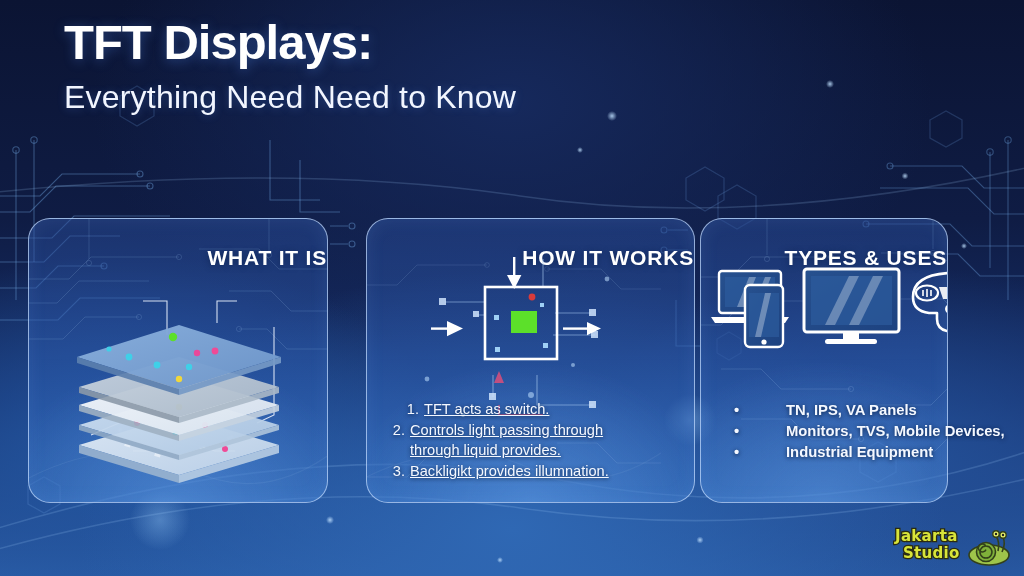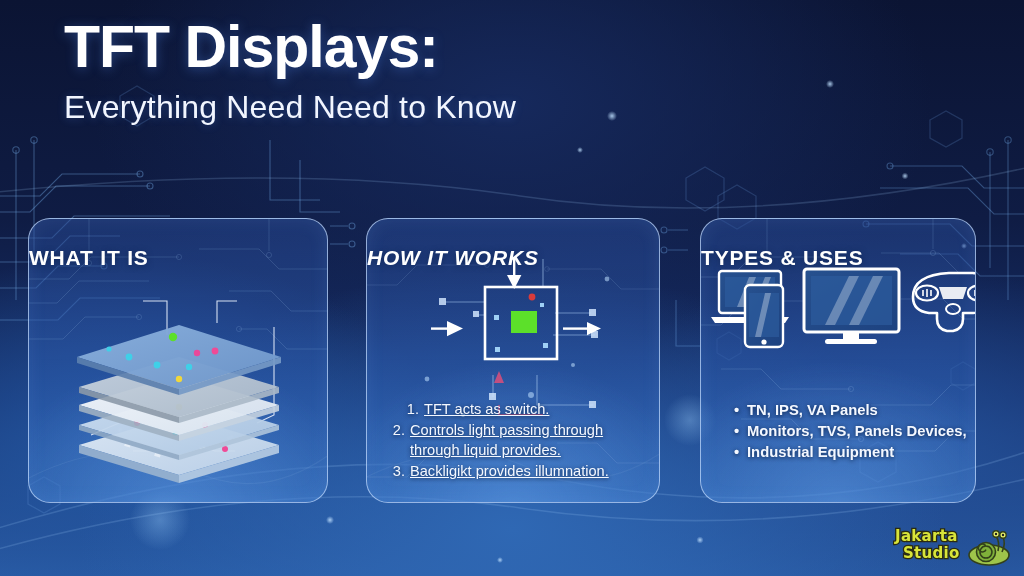--- a/index.html
+++ b/index.html
@@ -26,7 +26,7 @@
   
   .header { position:absolute; left:64px; top:18px; width:700px; }
   .title {
-    font-size:59px; font-weight:bold; color:#ffffff;
+    font-size:49px; font-weight:bold; color:#ffffff;
     letter-spacing:-1px; line-height:1.0;
     text-shadow:0 2px 12px rgba(90,150,255,.35);
   }

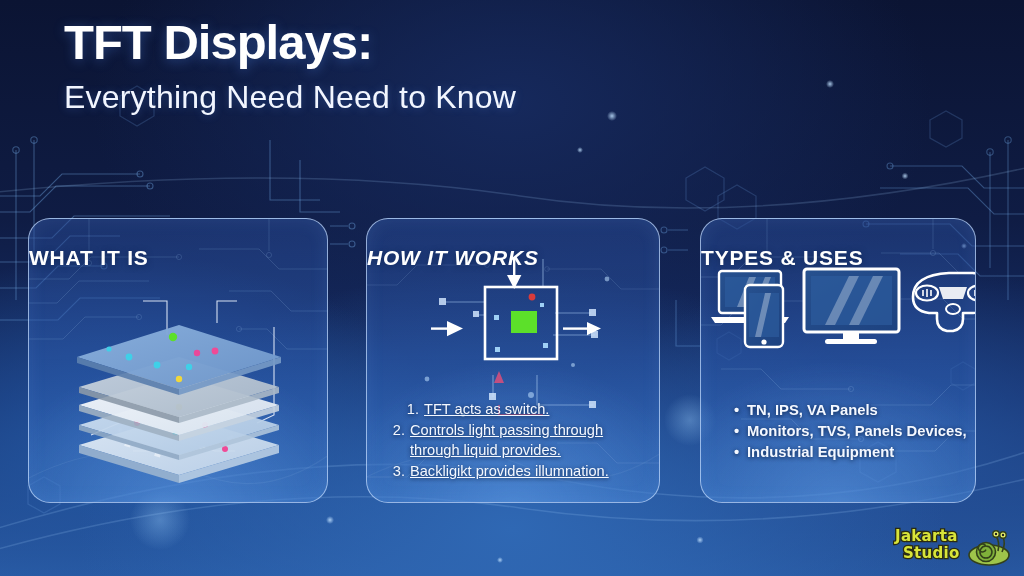--- a/index.html
+++ b/index.html
@@ -55,7 +55,7 @@
   .panel-bg { position:absolute; inset:0; opacity:.55; }
 
   .panel-title {
-    position:absolute; top:27px; left:0; right:0; text-align:left;
+    position:absolute; top:27px; left:0; right:0; text-align:right;
     font-size:21px; font-weight:bold; color:#ffffff;
     letter-spacing:.8px;
     text-shadow:0 1px 6px rgba(10,30,70,.6);

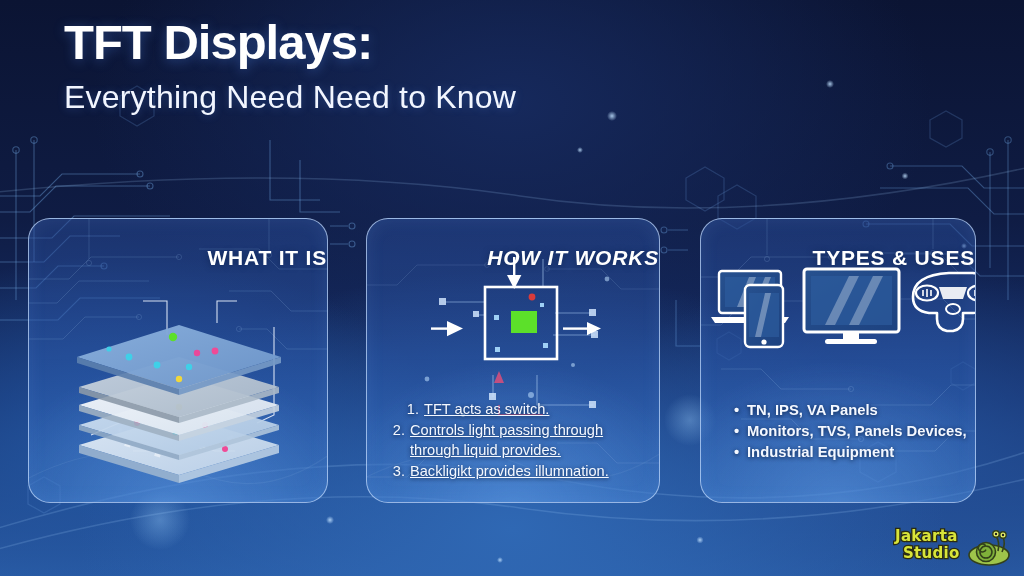--- a/index.html
+++ b/index.html
@@ -49,7 +49,7 @@
     box-shadow:0 0 18px rgba(120,180,255,.12) inset;
   }
   #panel-1 { left:28px;  width:300px; }
-  #panel-2 { left:366px; width:294px;font-style:italic; }
+  #panel-2 { left:366px; width:329px; }
   #panel-3 { left:700px; width:276px; }
 
   .panel-bg { position:absolute; inset:0; opacity:.55; }

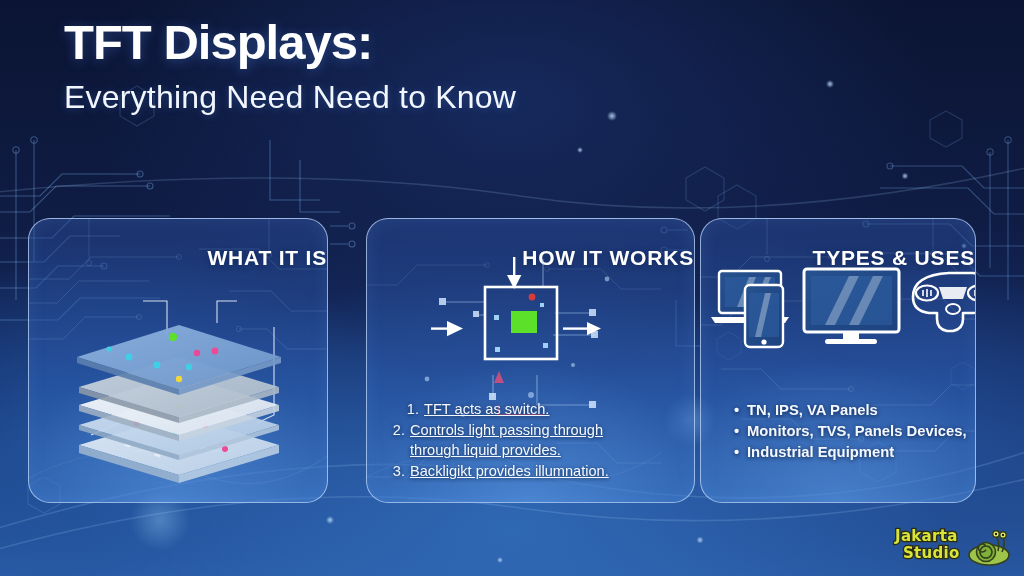--- a/index.html
+++ b/index.html
@@ -50,7 +50,7 @@
   }
   #panel-1 { left:28px;  width:300px; }
   #panel-2 { left:366px; width:329px; }
-  #panel-3 { left:700px; width:276px; }
+  #panel-3 { left:700px; width:248px; }
 
   .panel-bg { position:absolute; inset:0; opacity:.55; }
 

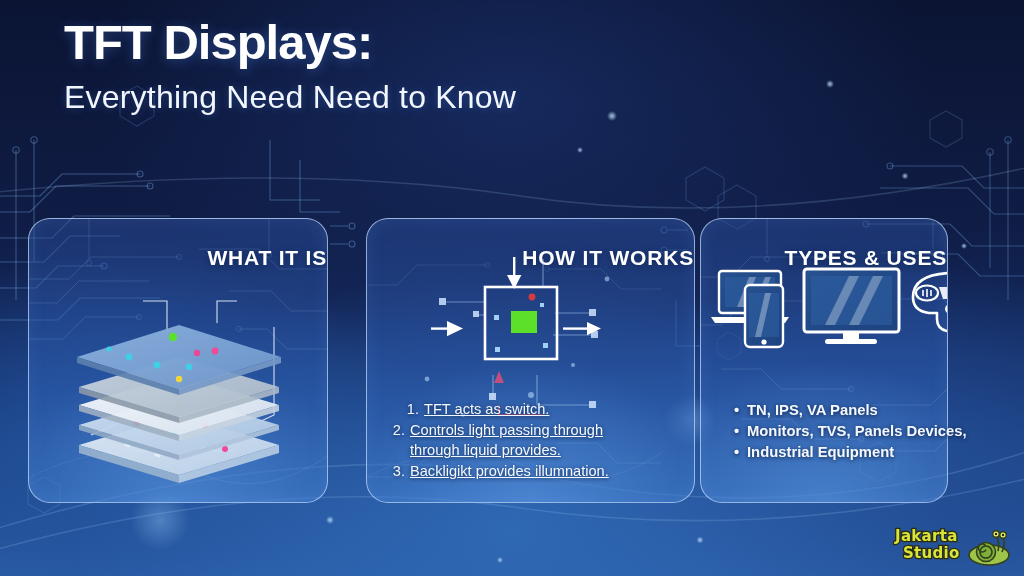--- a/index.html
+++ b/index.html
@@ -82,7 +82,7 @@
   }
   .bullet { display:flex; }
   .bullet-dot { width:13px; flex:0 0 13px; }
-  .bullet-txt { flex:1; }
+  .bullet-txt { flex:1;margin-left:39px; }
   .bullet.cont .bullet-dot { visibility:hidden; }
 
   

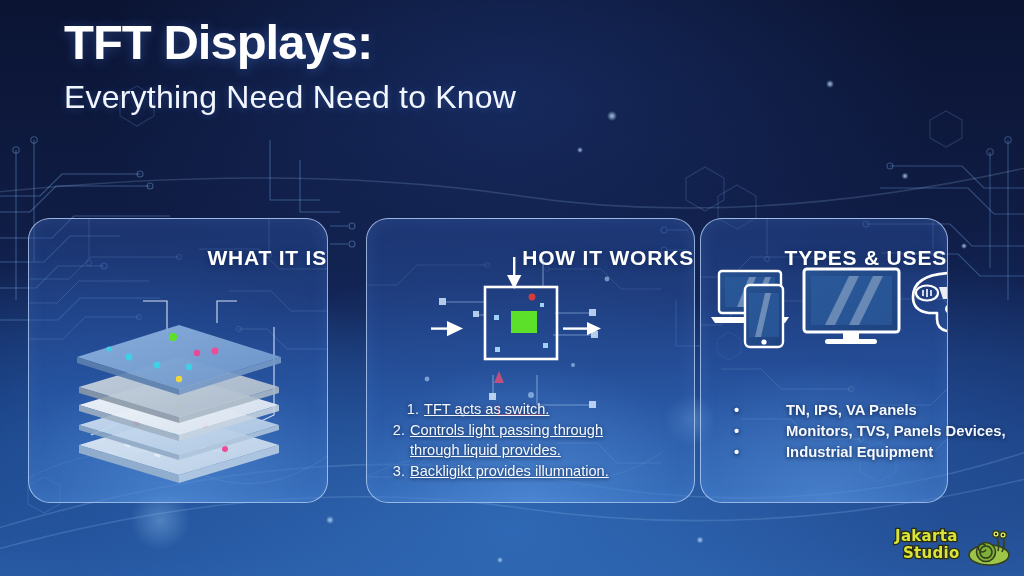--- a/index.html
+++ b/index.html
@@ -489,7 +489,7 @@
     </div>
     <div class="bullet">
       <span class="bullet-dot">•</span>
-      <span class="bullet-txt">Monitors, TVS, Panels Devices,</span>
+      <span class="bullet-txt">Monitors, TVS, Mobile Devices,</span>
     </div>
     <div class="bullet">
       <span class="bullet-dot">•</span>

